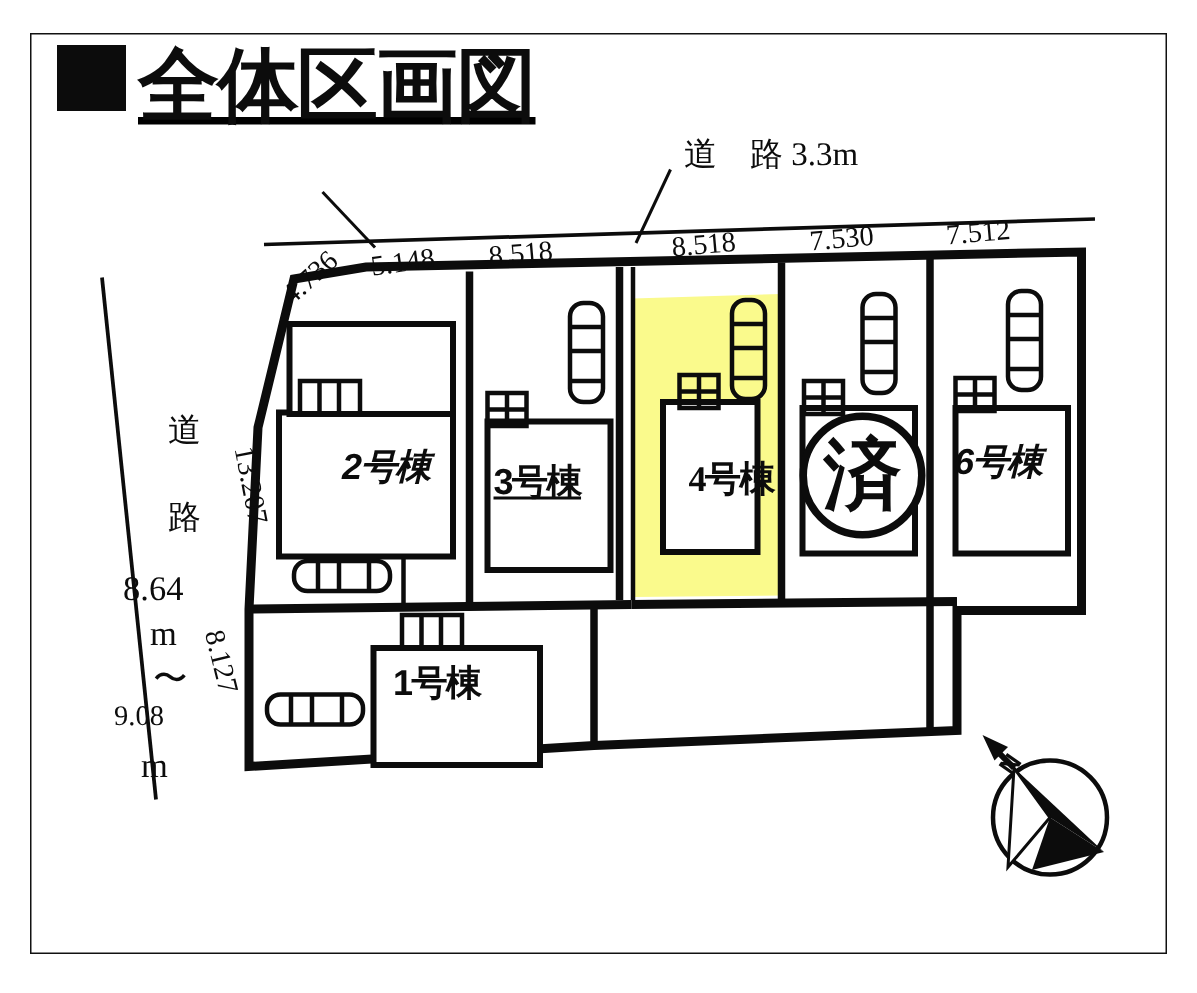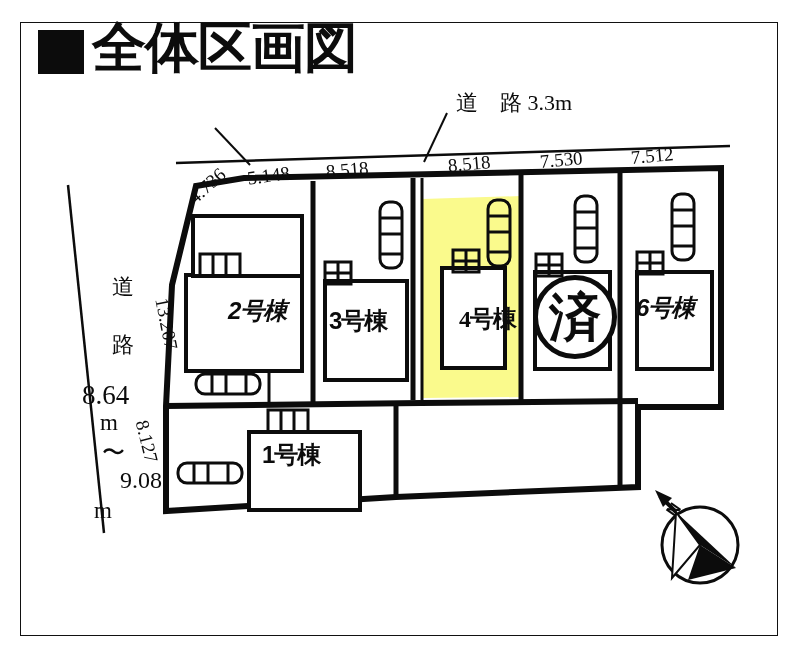--- a/index.html
+++ b/index.html
@@ -31,10 +31,11 @@
   #title-block {
     position: absolute;
     left: 38px;
-    top: 20px;
+    top: 30px;
     display: flex;
-    align-items: flex-end;
+    align-items: flex-start;
     gap: 8px;
+    text-decoration: underline;
   }
   #title-square {
     width: 46px;

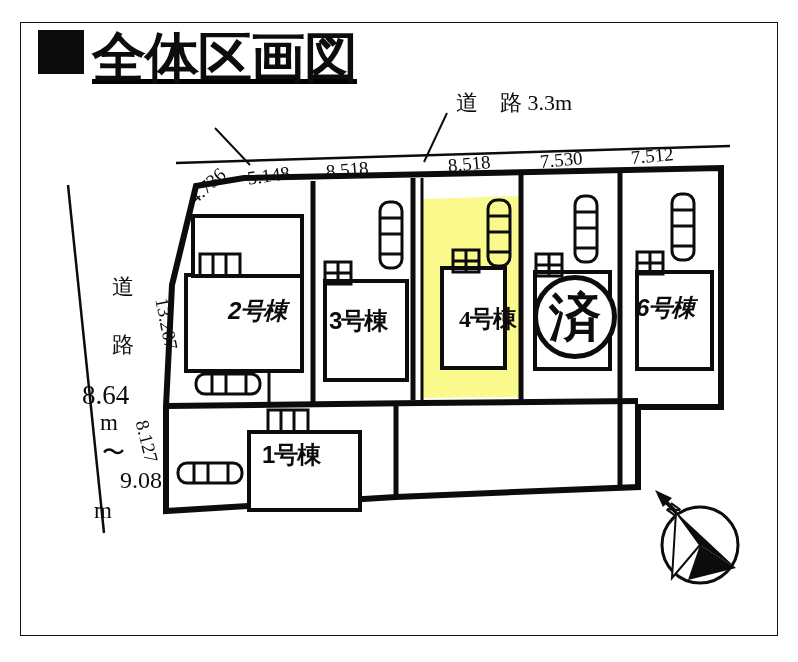--- a/index.html
+++ b/index.html
@@ -281,7 +281,7 @@
 
   <div class="lbl plotlbl" style="left:262px; top:439px;">1号棟</div>
   <div class="lbl plotlbl" style="left:228px; top:295px;font-style:italic;">2号棟</div>
-  <div class="lbl plotlbl" style="left:329px; top:305px;">3号棟</div>
+  <div class="lbl plotlbl" style="left:329px; top:305px;text-decoration:underline;">3号棟</div>
   <div class="lbl plotlbl" style="left:459px; top:303px;font-family:Liberation Serif, serif;">4号棟</div>
   <div class="lbl plotlbl" style="left:636px; top:292px;font-style:italic;">6号棟</div>
 

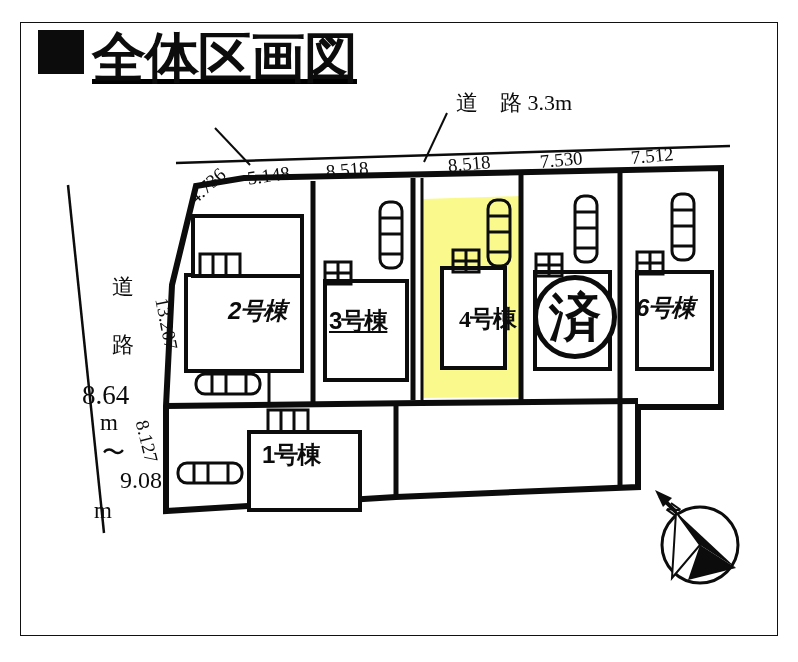--- a/index.html
+++ b/index.html
@@ -263,7 +263,7 @@
 
   <div class="lbl roadlbl" style="left:112px; top:272px;">道</div>
   <div class="lbl roadlbl" style="left:112px; top:330px;">路</div>
-  <div class="lbl dim" style="left:82px; top:380px; font-size:27px;">8.64</div>
+  <div class="lbl dim" style="left:82px; top:380px; font-size:23px;">8.64</div>
   <div class="lbl dim" style="left:100px; top:410px; font-size:23px;">m</div>
   <div class="lbl dim" style="left:102px; top:437px; font-size:23px;">〜</div>
   <div class="lbl dim" style="left:76px; top:467px; font-size:24px;margin-left:44px;">9.08</div>

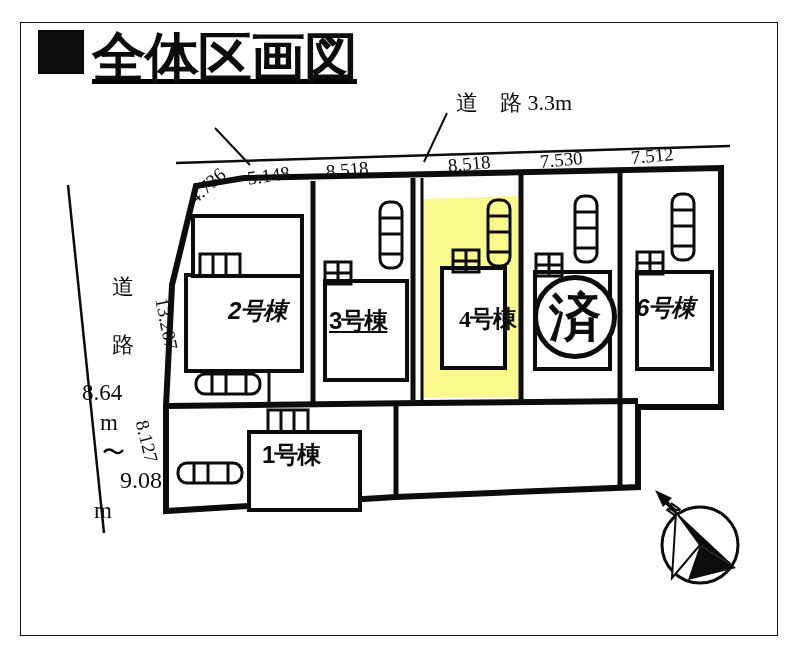--- a/index.html
+++ b/index.html
@@ -266,7 +266,7 @@
   <div class="lbl dim" style="left:82px; top:380px; font-size:23px;">8.64</div>
   <div class="lbl dim" style="left:100px; top:410px; font-size:23px;">m</div>
   <div class="lbl dim" style="left:102px; top:437px; font-size:23px;">〜</div>
-  <div class="lbl dim" style="left:76px; top:467px; font-size:24px;margin-left:44px;">9.08</div>
+  <div class="lbl dim" style="left:76px; top:467px; font-size:19px;">9.08</div>
   <div class="lbl dim" style="left:94px; top:498px; font-size:23px;">m</div>
 
   <div class="lbl dim" style="left:184px; top:192px; transform:rotate(-42deg); transform-origin:left top;">4.736</div>

